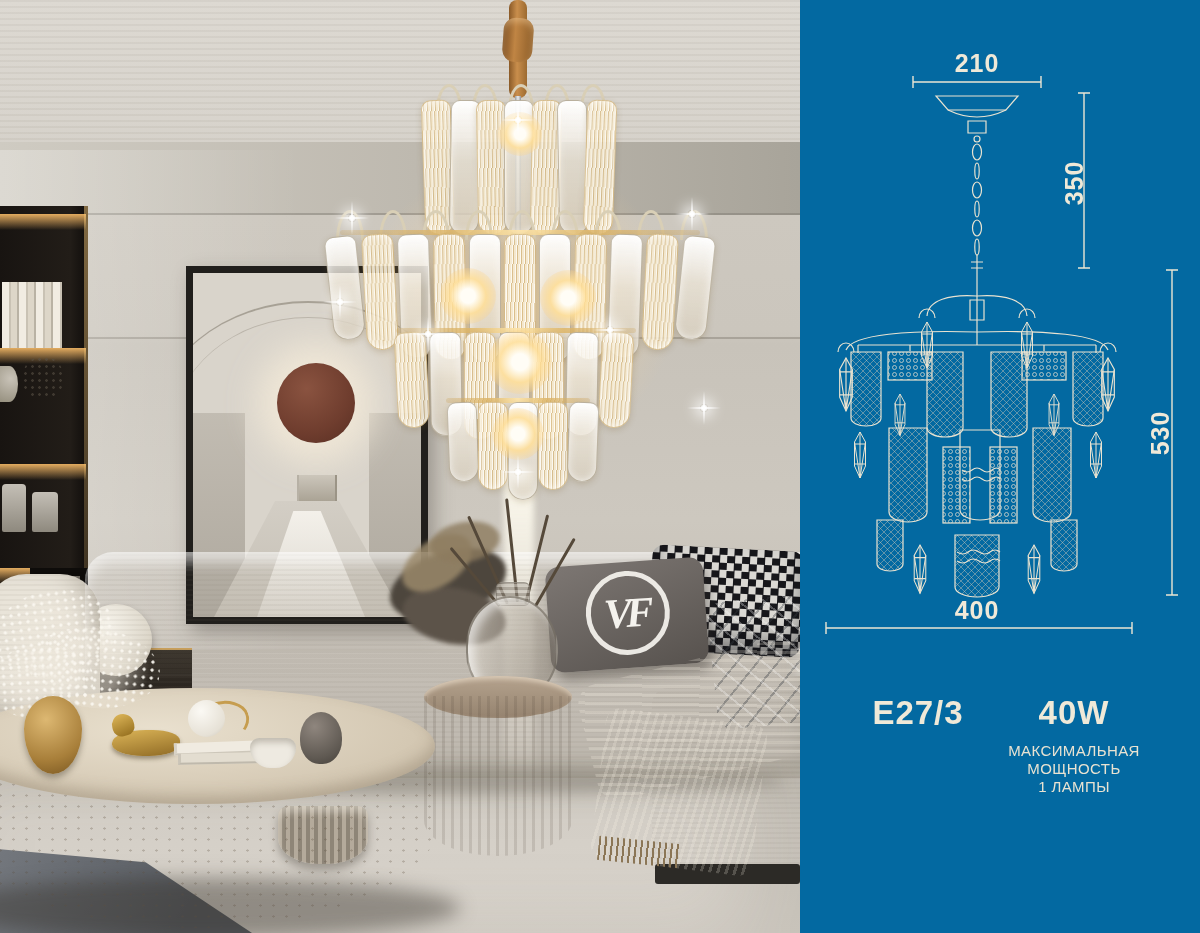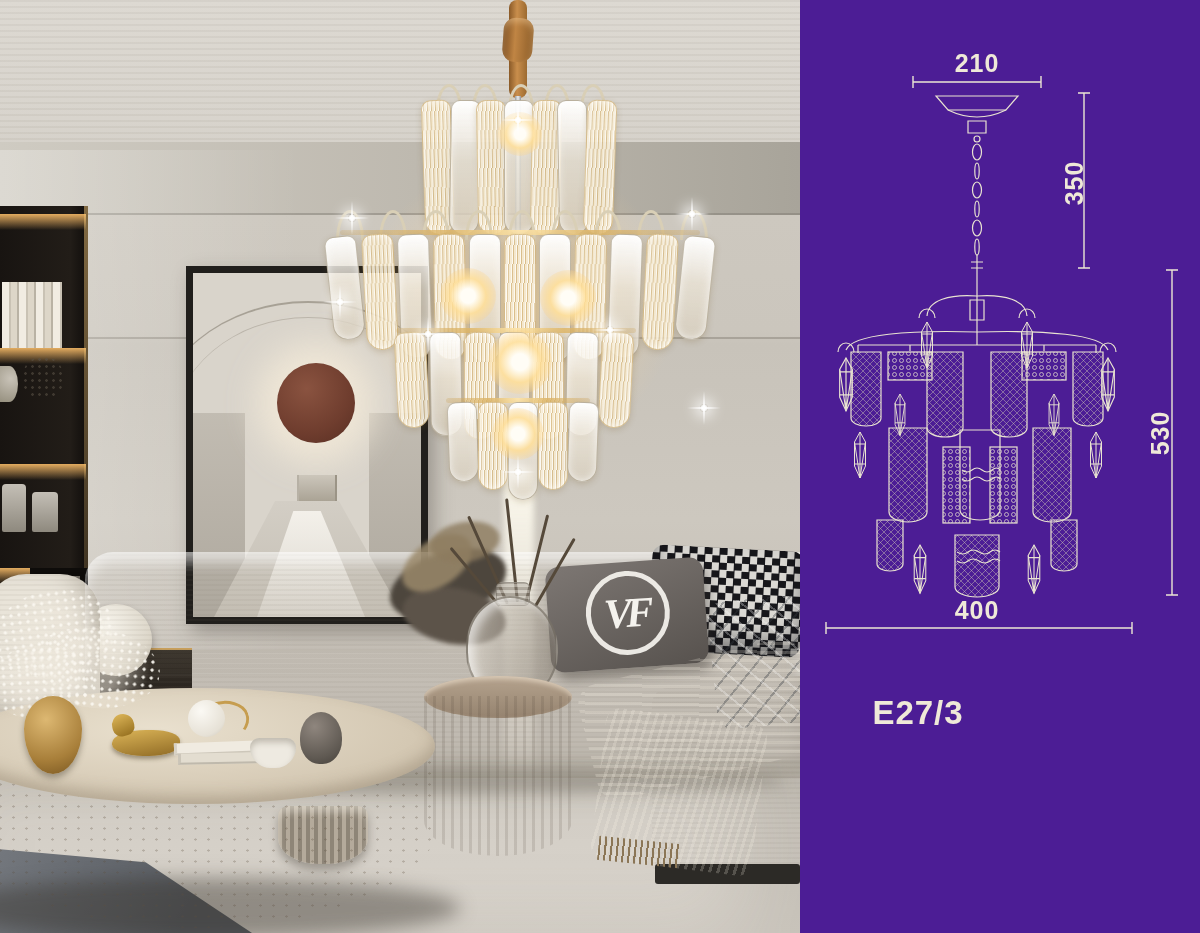--- a/index.html
+++ b/index.html
@@ -208,7 +208,7 @@
     box-shadow:inset 0 6px 8px rgba(255,250,240,.45), 0 6px 8px rgba(60,54,45,.35); }
 
   
-  .panel { position:absolute; left:800px; top:0; width:400px; height:933px; background:#4c1d95; }
+  .panel { position:absolute; left:800px; top:0; width:400px; height:933px; background:#0369a1; }
   .diagram { position:absolute; left:0; top:0; width:400px; height:680px; }
   .dim-label { position:absolute; color:#efe9d8; font-size:25px; font-weight:bold;
     letter-spacing:1px; text-align:center; width:80px; height:26px; line-height:26px; }

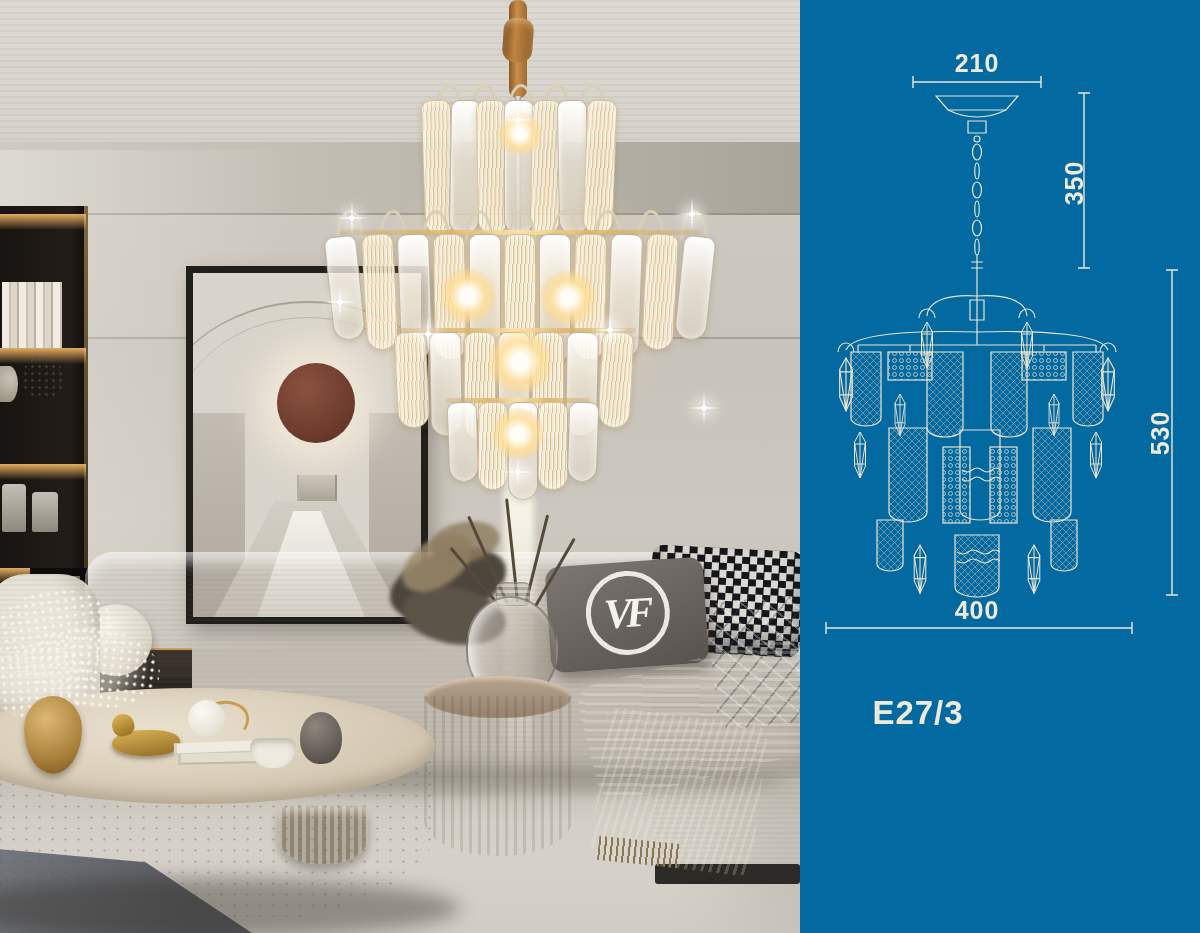--- a/index.html
+++ b/index.html
@@ -482,6 +482,7 @@
         <div class="spec-value">E27/3</div>
       </div>
       <div class="spec spec-power">
+        <div class="spec-value">40W</div>
       </div>
     </div>
   </div>

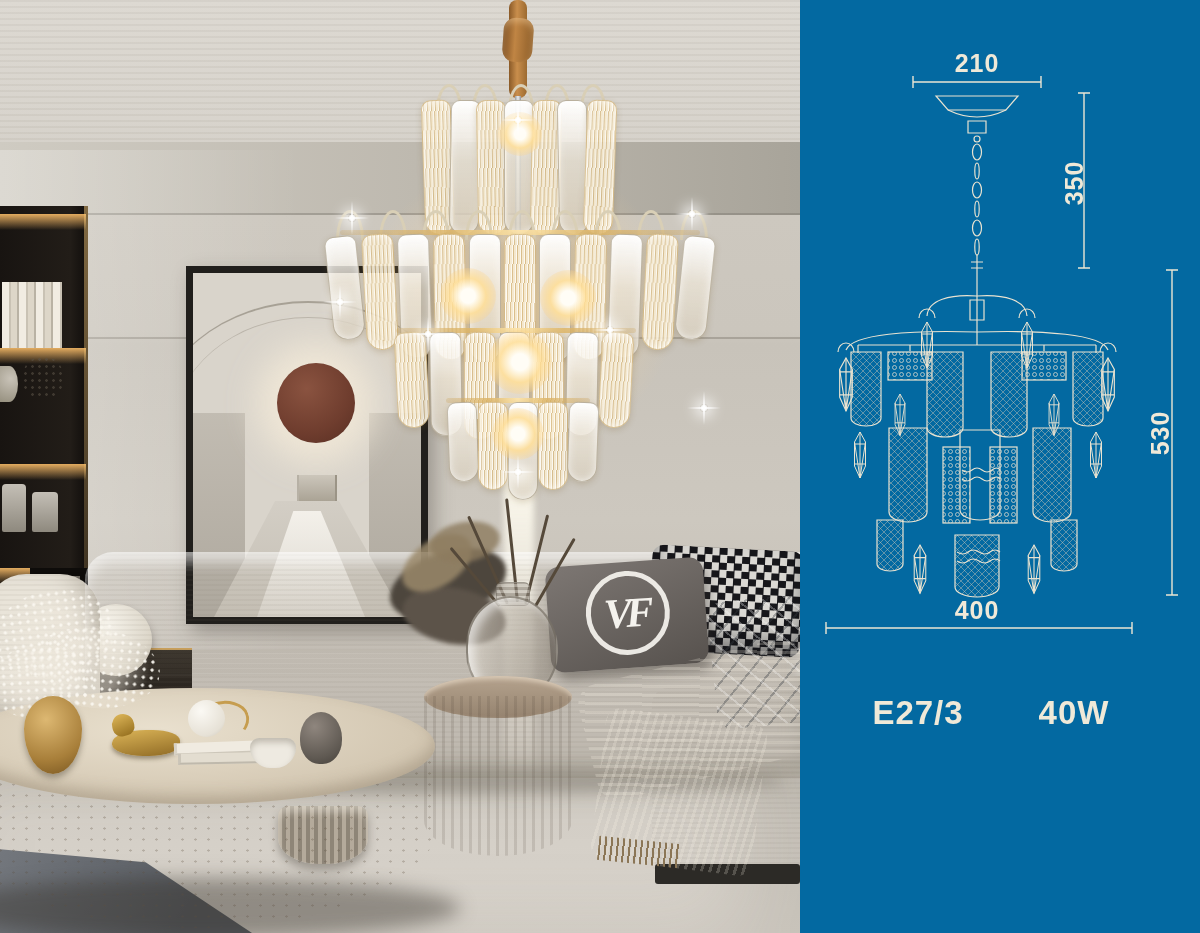--- a/index.html
+++ b/index.html
@@ -483,6 +483,11 @@
       </div>
       <div class="spec spec-power">
         <div class="spec-value">40W</div>
+        <div class="spec-caption">
+          <div>МАКСИМАЛЬНАЯ</div>
+          <div>МОЩНОСТЬ</div>
+          <div>1 ЛАМПЫ</div>
+        </div>
       </div>
     </div>
   </div>

